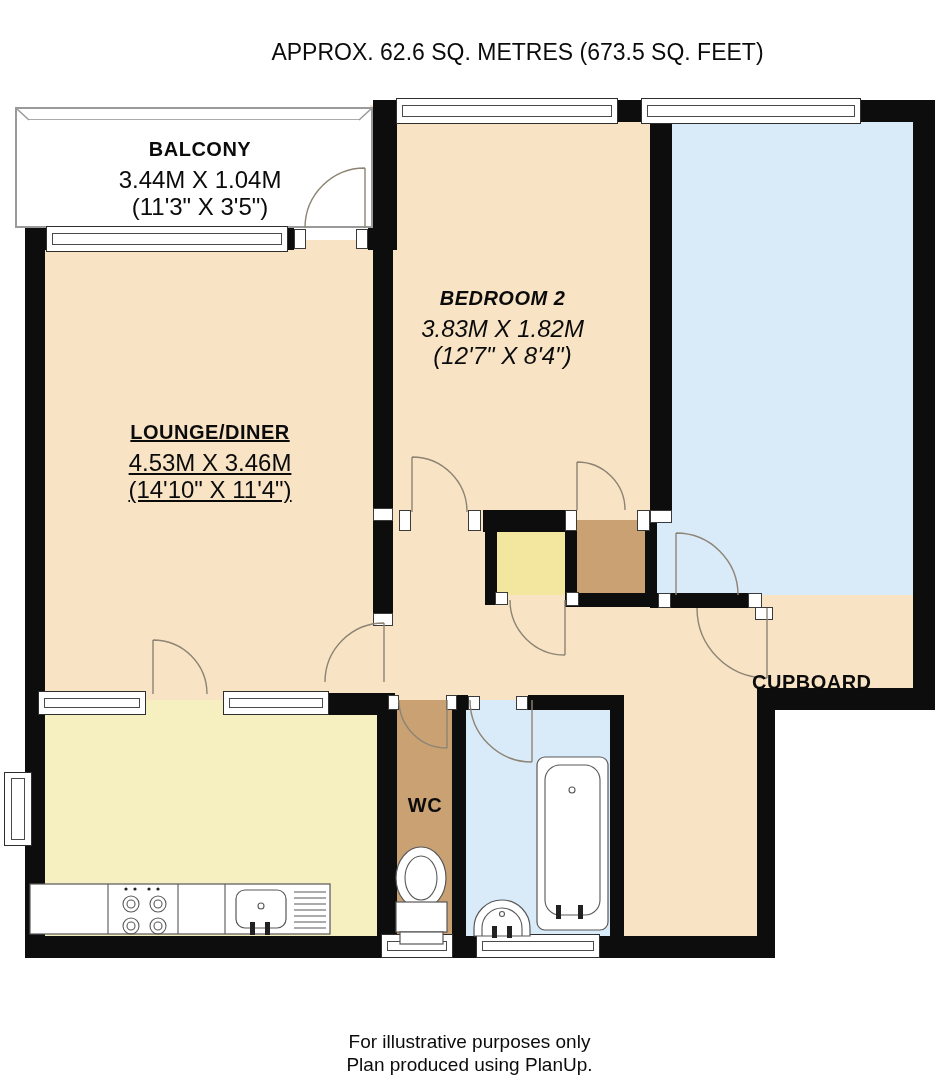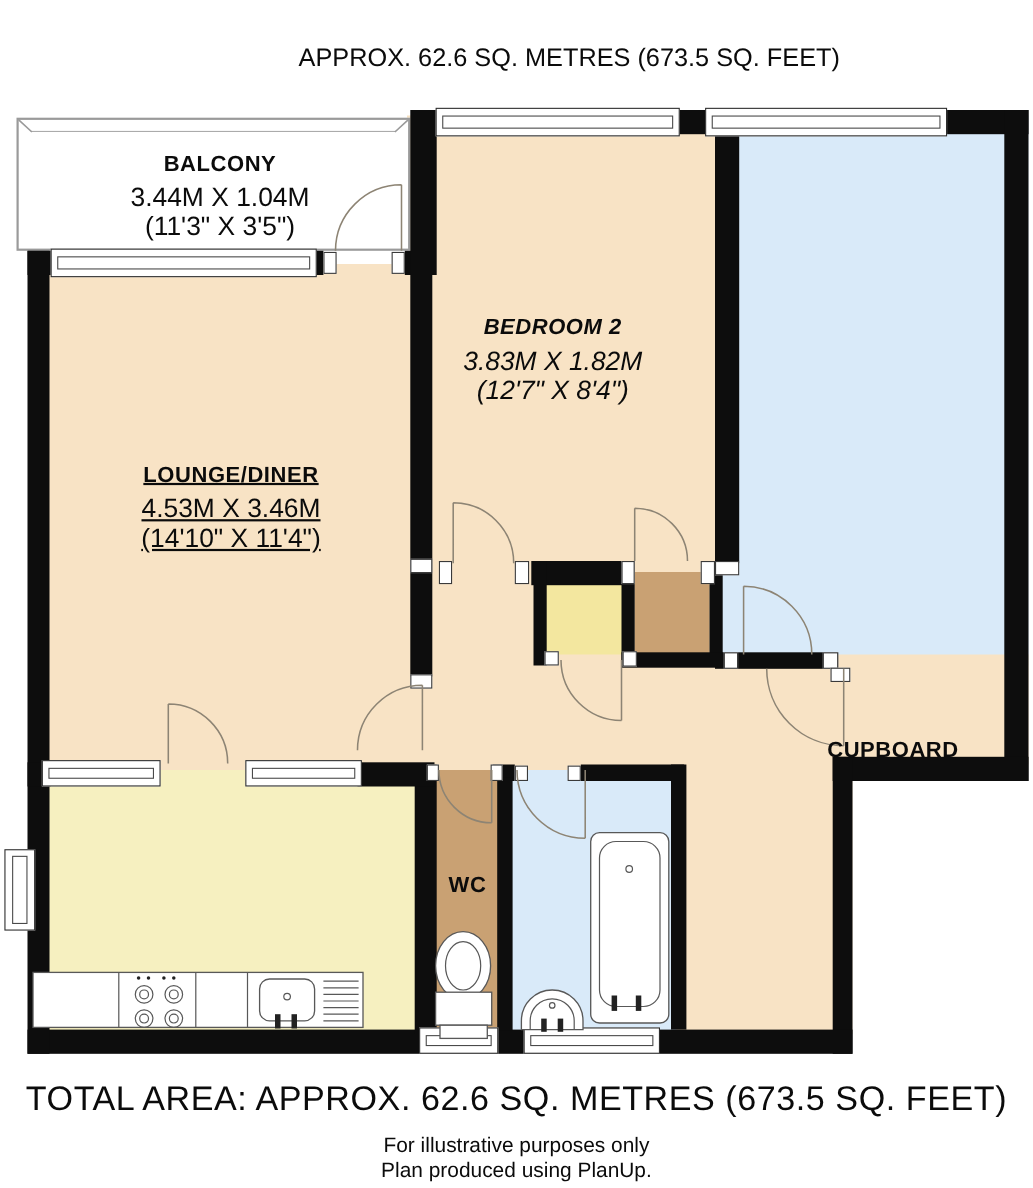--- a/index.html
+++ b/index.html
@@ -217,7 +217,6 @@
     <div class="nm">CUPBOARD</div>
   </div>
 
-  <div class="abs total">TOTAL AREA: APPROX. 62.6 SQ. METRES (673.5 SQ. FEET)</div>
   <div class="abs note1">For illustrative purposes only</div>
   <div class="abs note2">Plan produced using PlanUp.</div>
 

